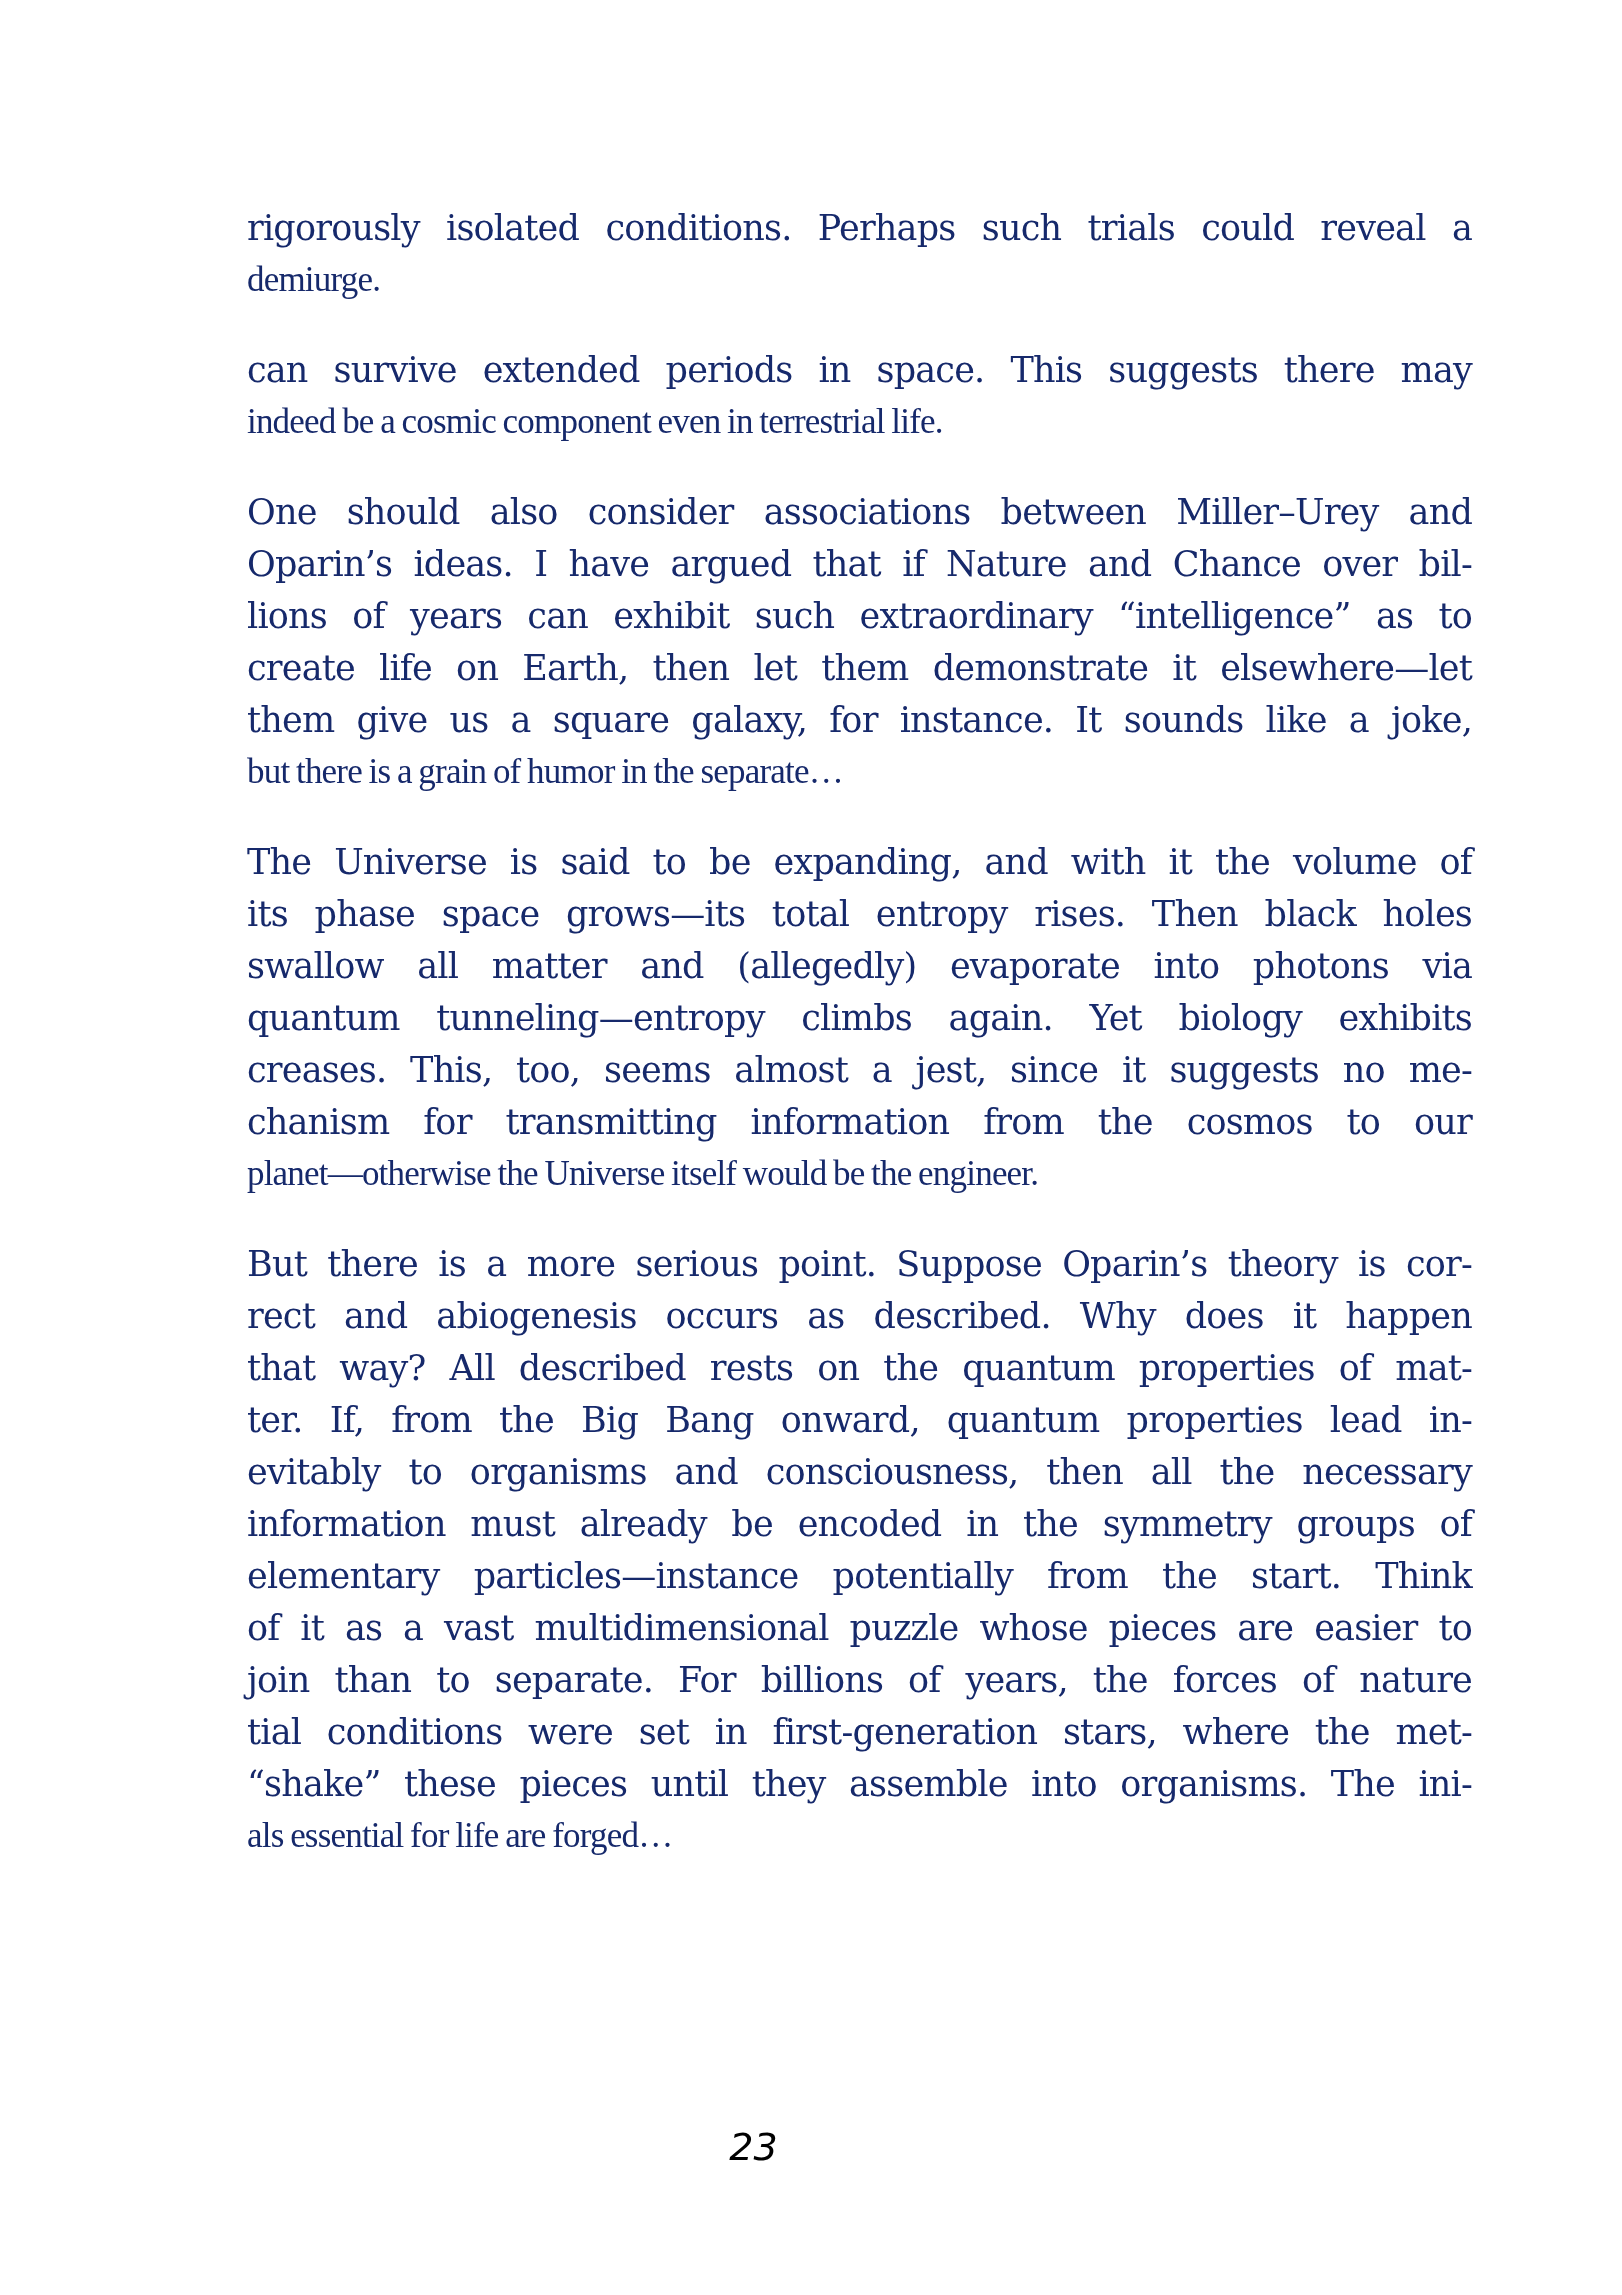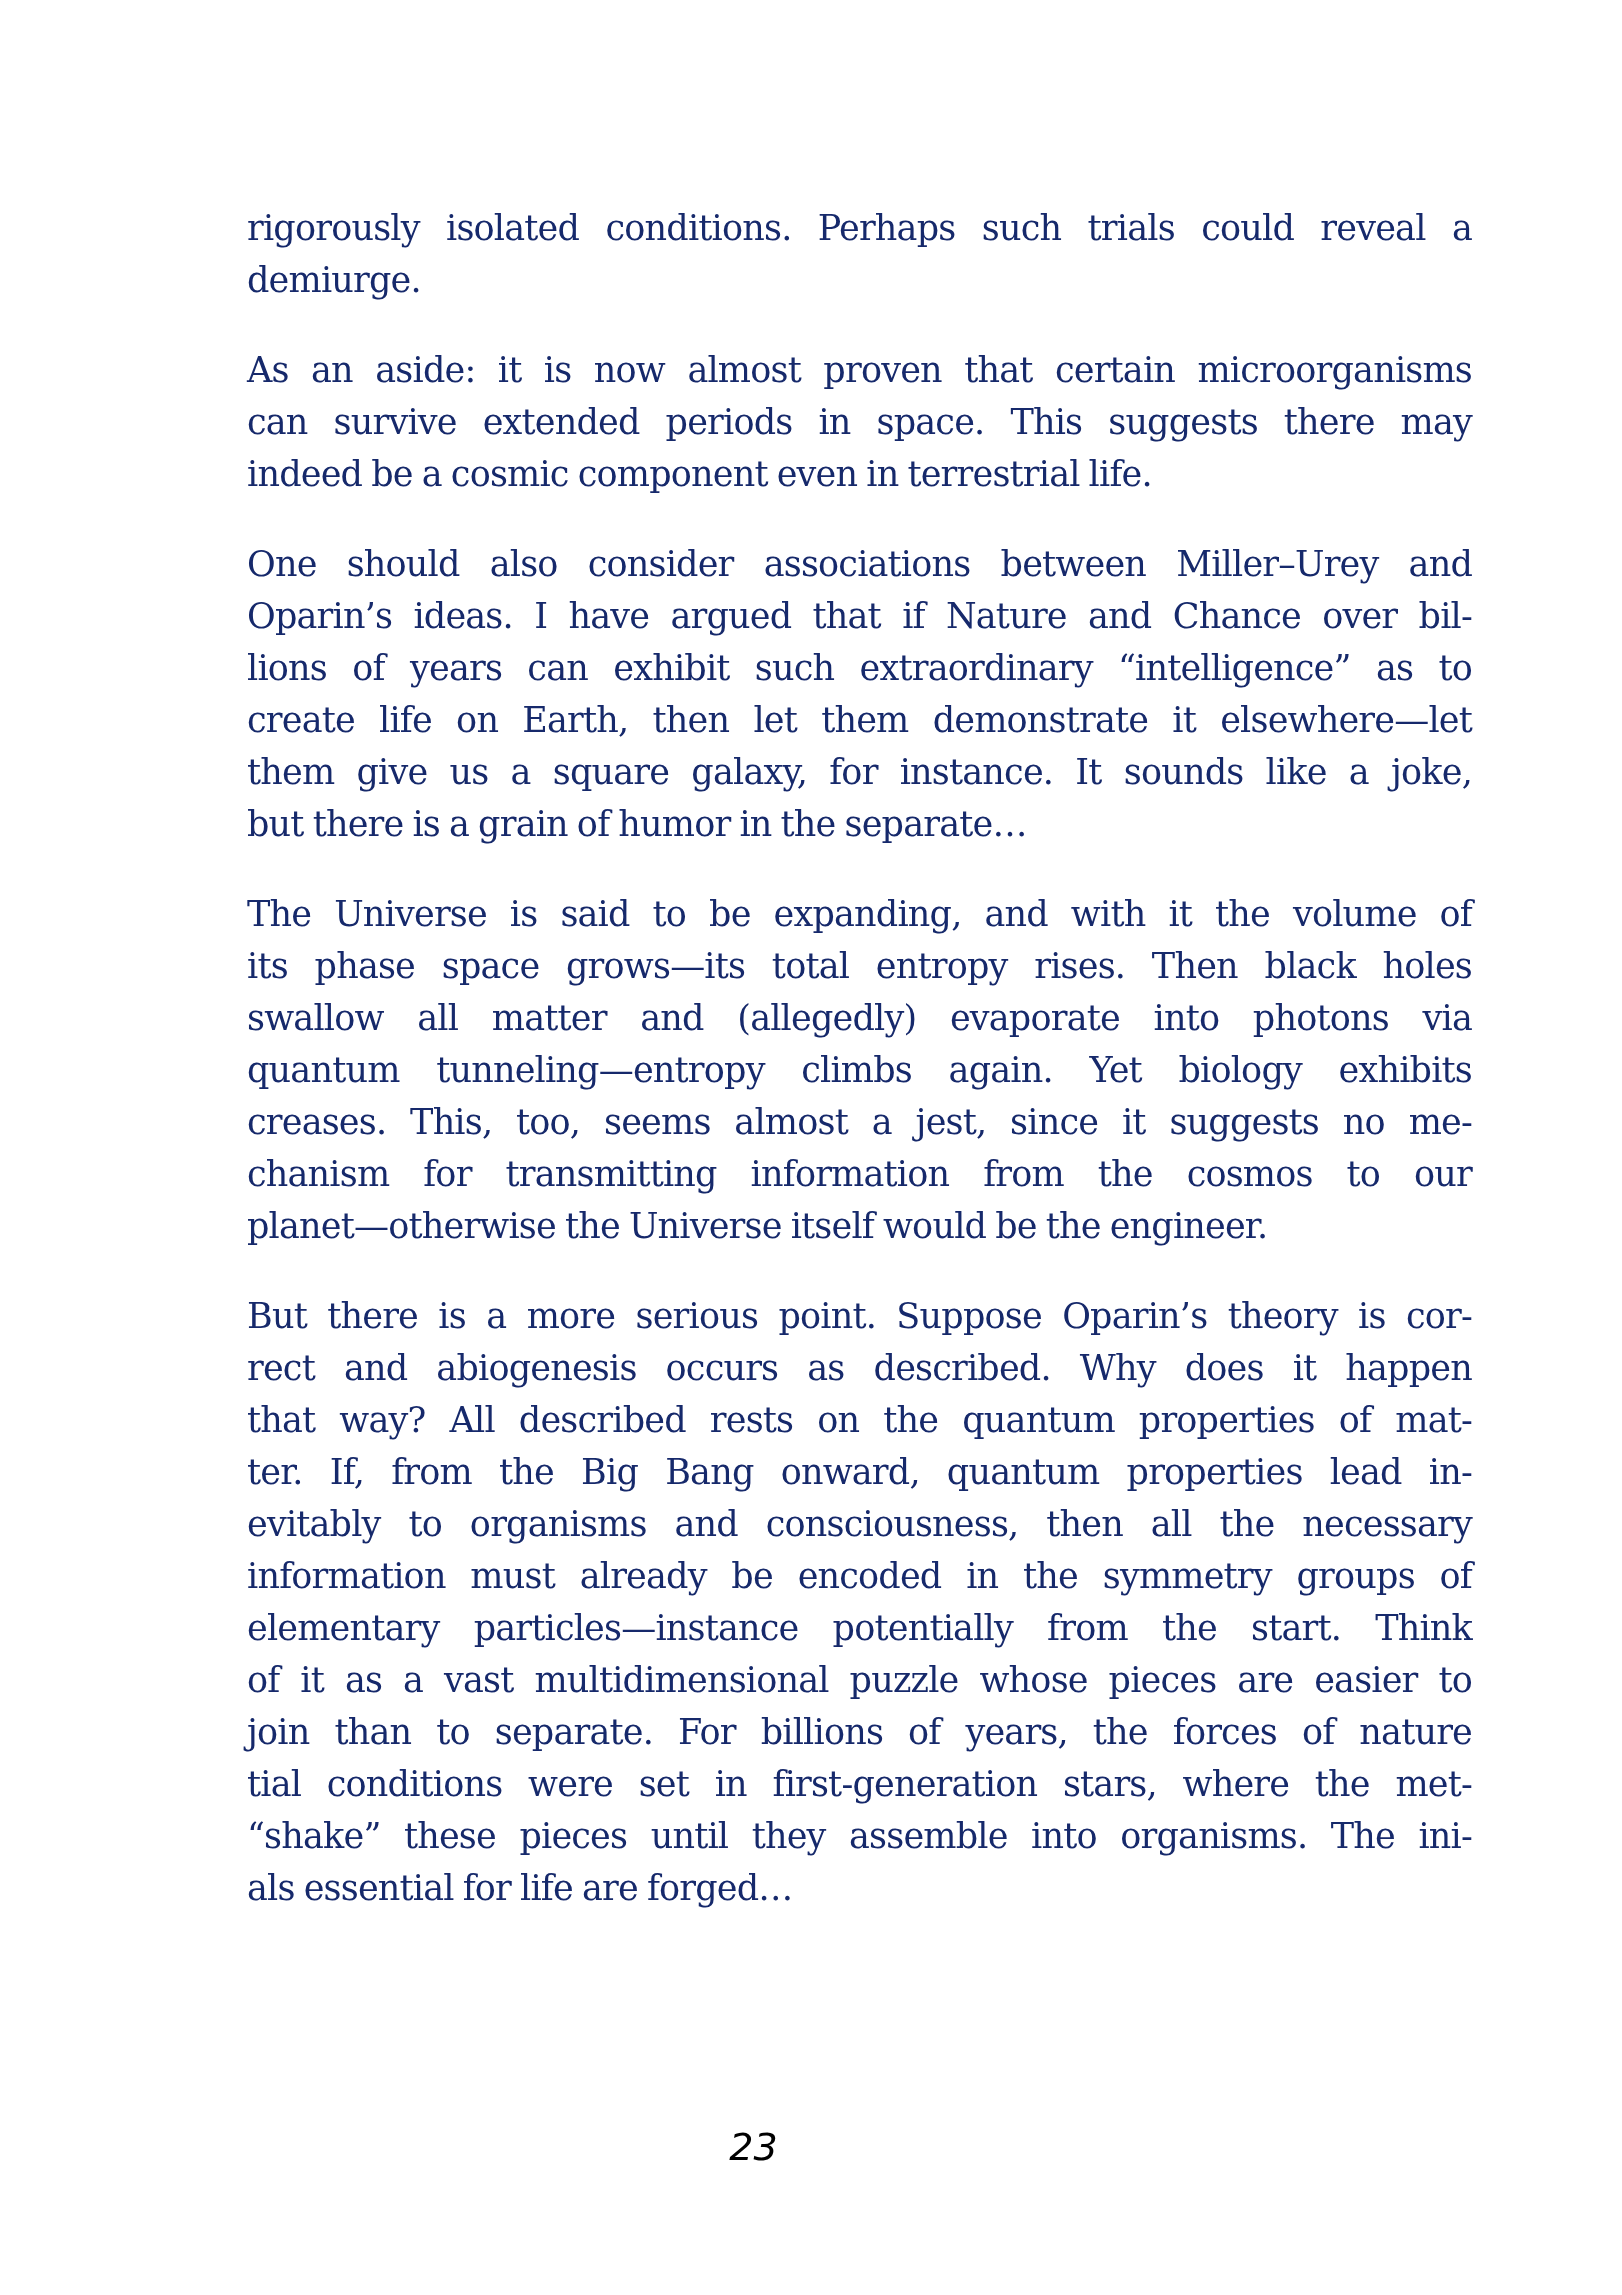--- a/index.html
+++ b/index.html
@@ -25,7 +25,7 @@
     letter-spacing: -0.8px;
     word-spacing: -1.3px;
   }
-  .line.last { text-align-last: left; }
+  .line.last { text-align-last: left; font-family: Liberation Serif, serif; }
   .page-number {
     position: absolute;
     left: 0;

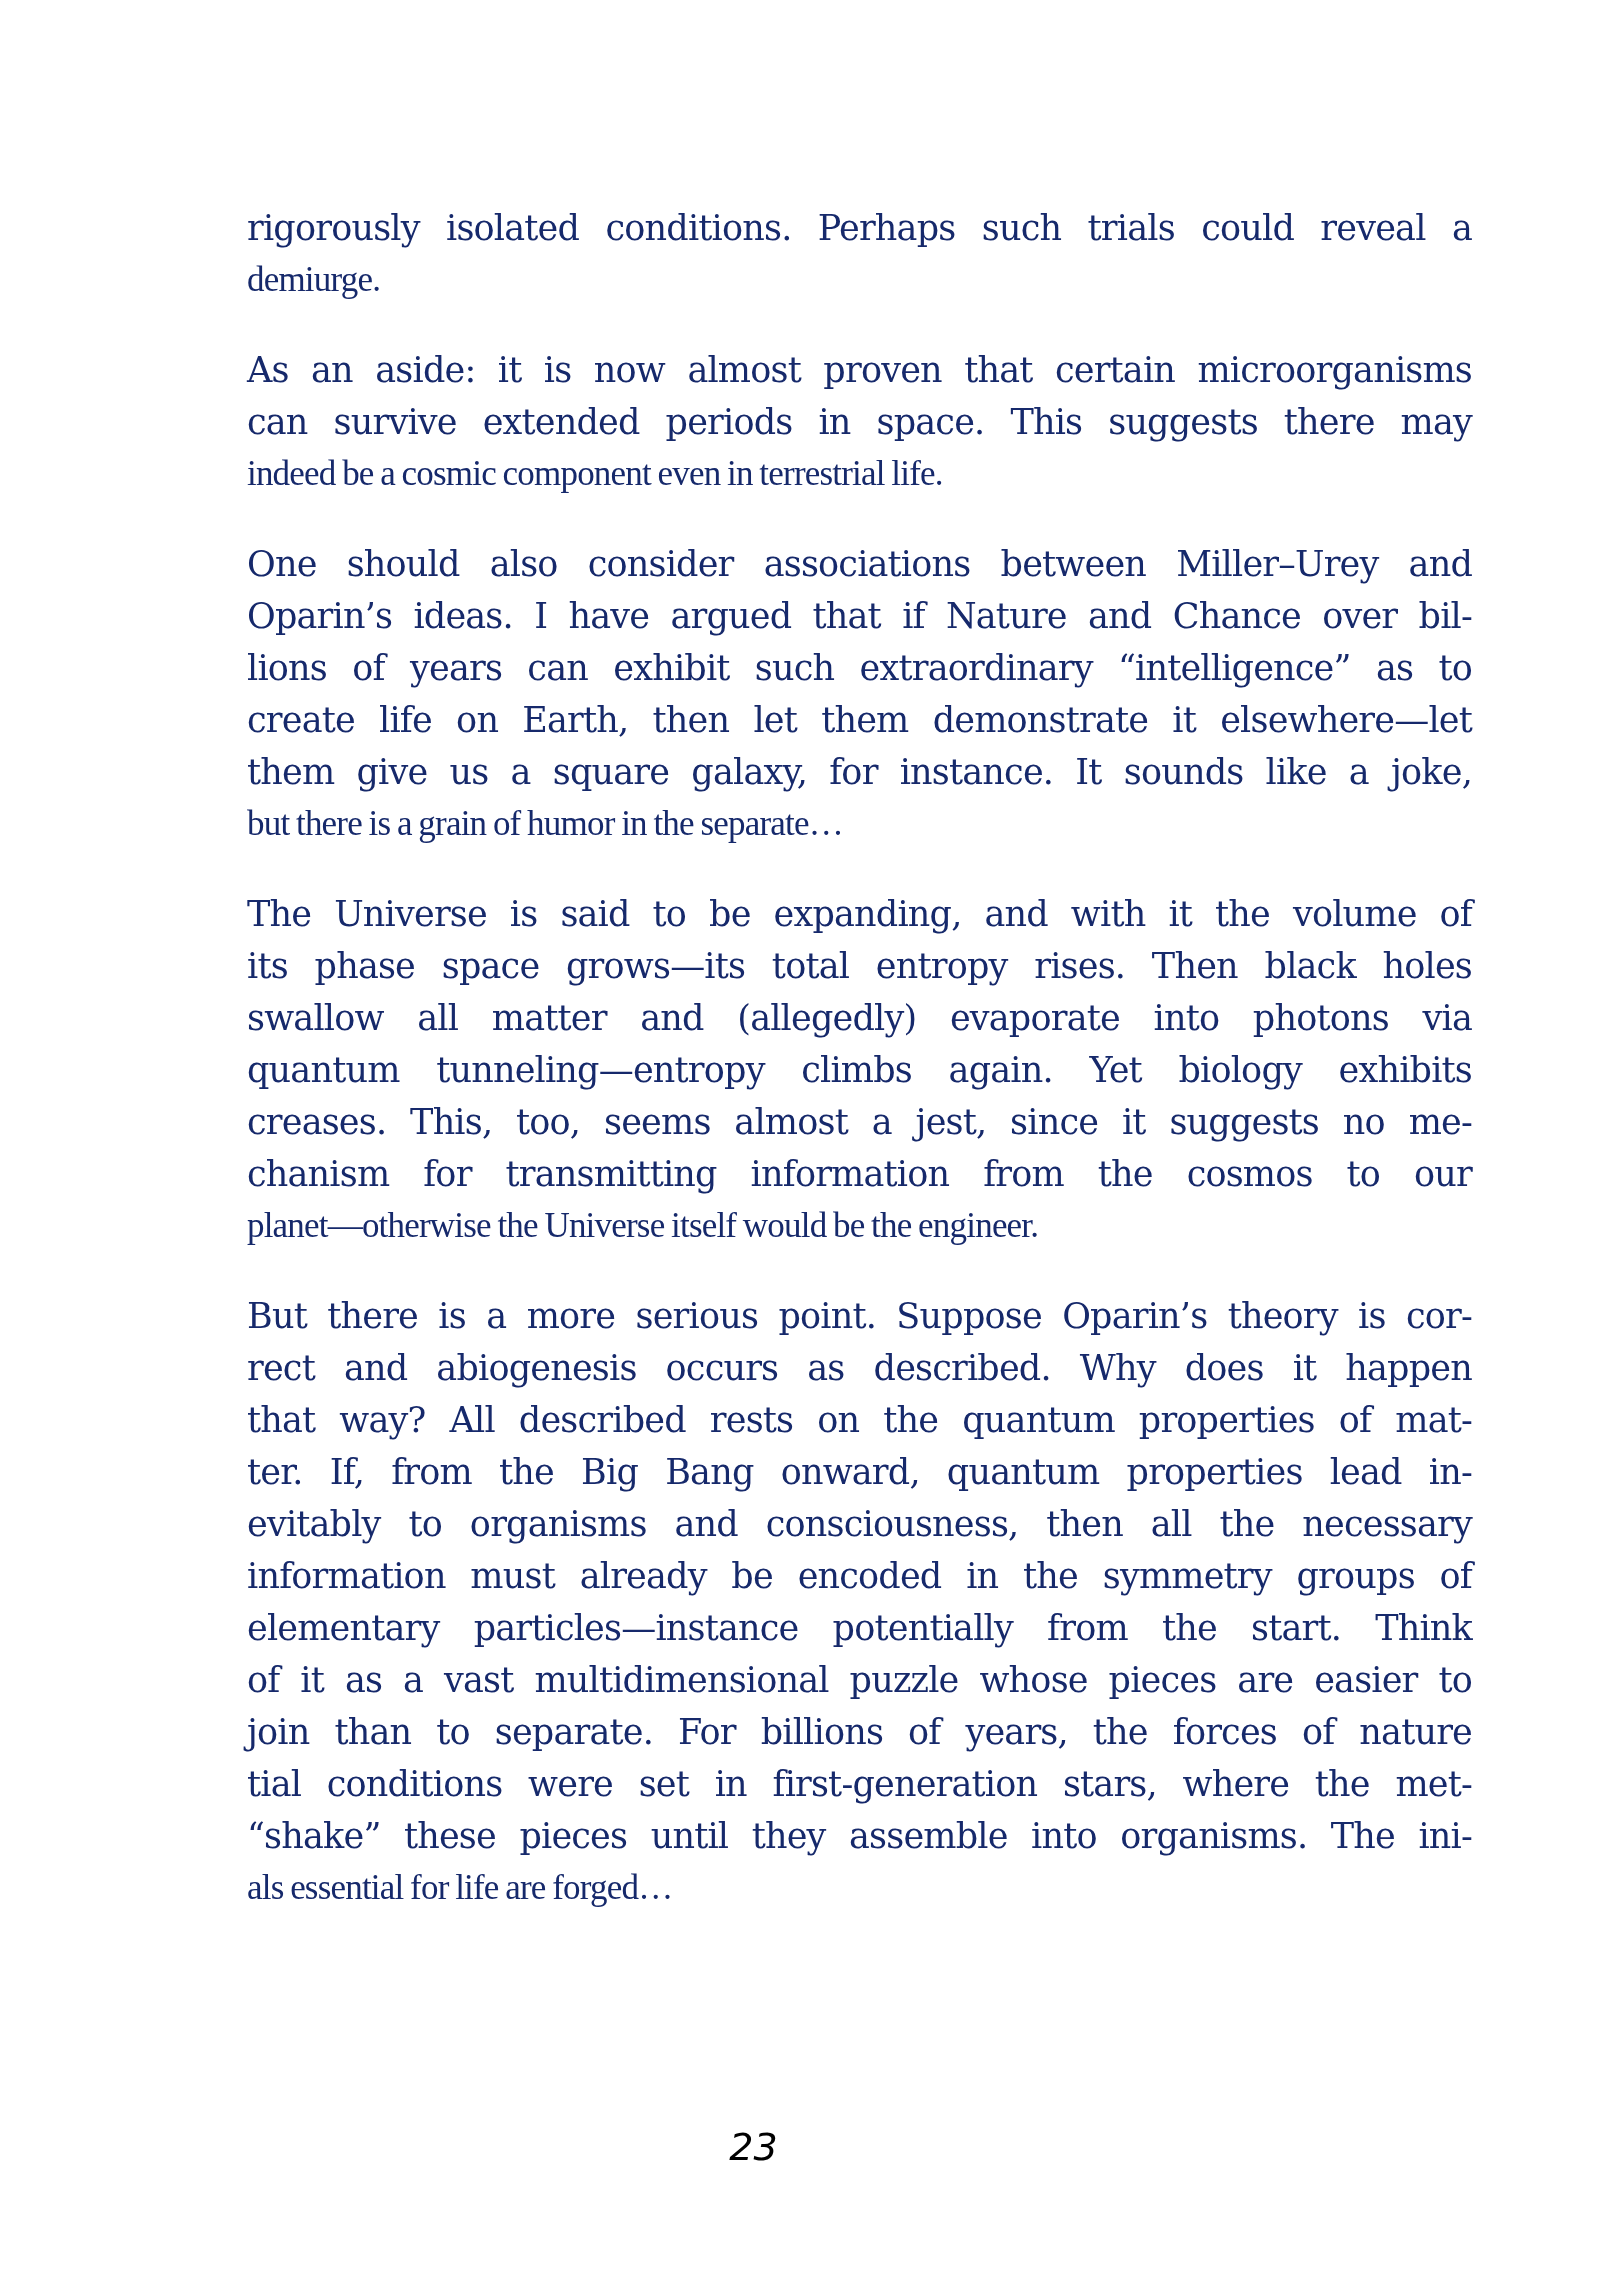--- a/index.html
+++ b/index.html
@@ -51,7 +51,6 @@
     </p>
 
     <p class="para">
-      <span class="line">As an aside: it is now almost proven that certain microorganisms</span>
       <span class="line">can survive extended periods in space. This suggests there may</span>
       <span class="line last">indeed be a cosmic component even in terrestrial life.</span>
     </p>

